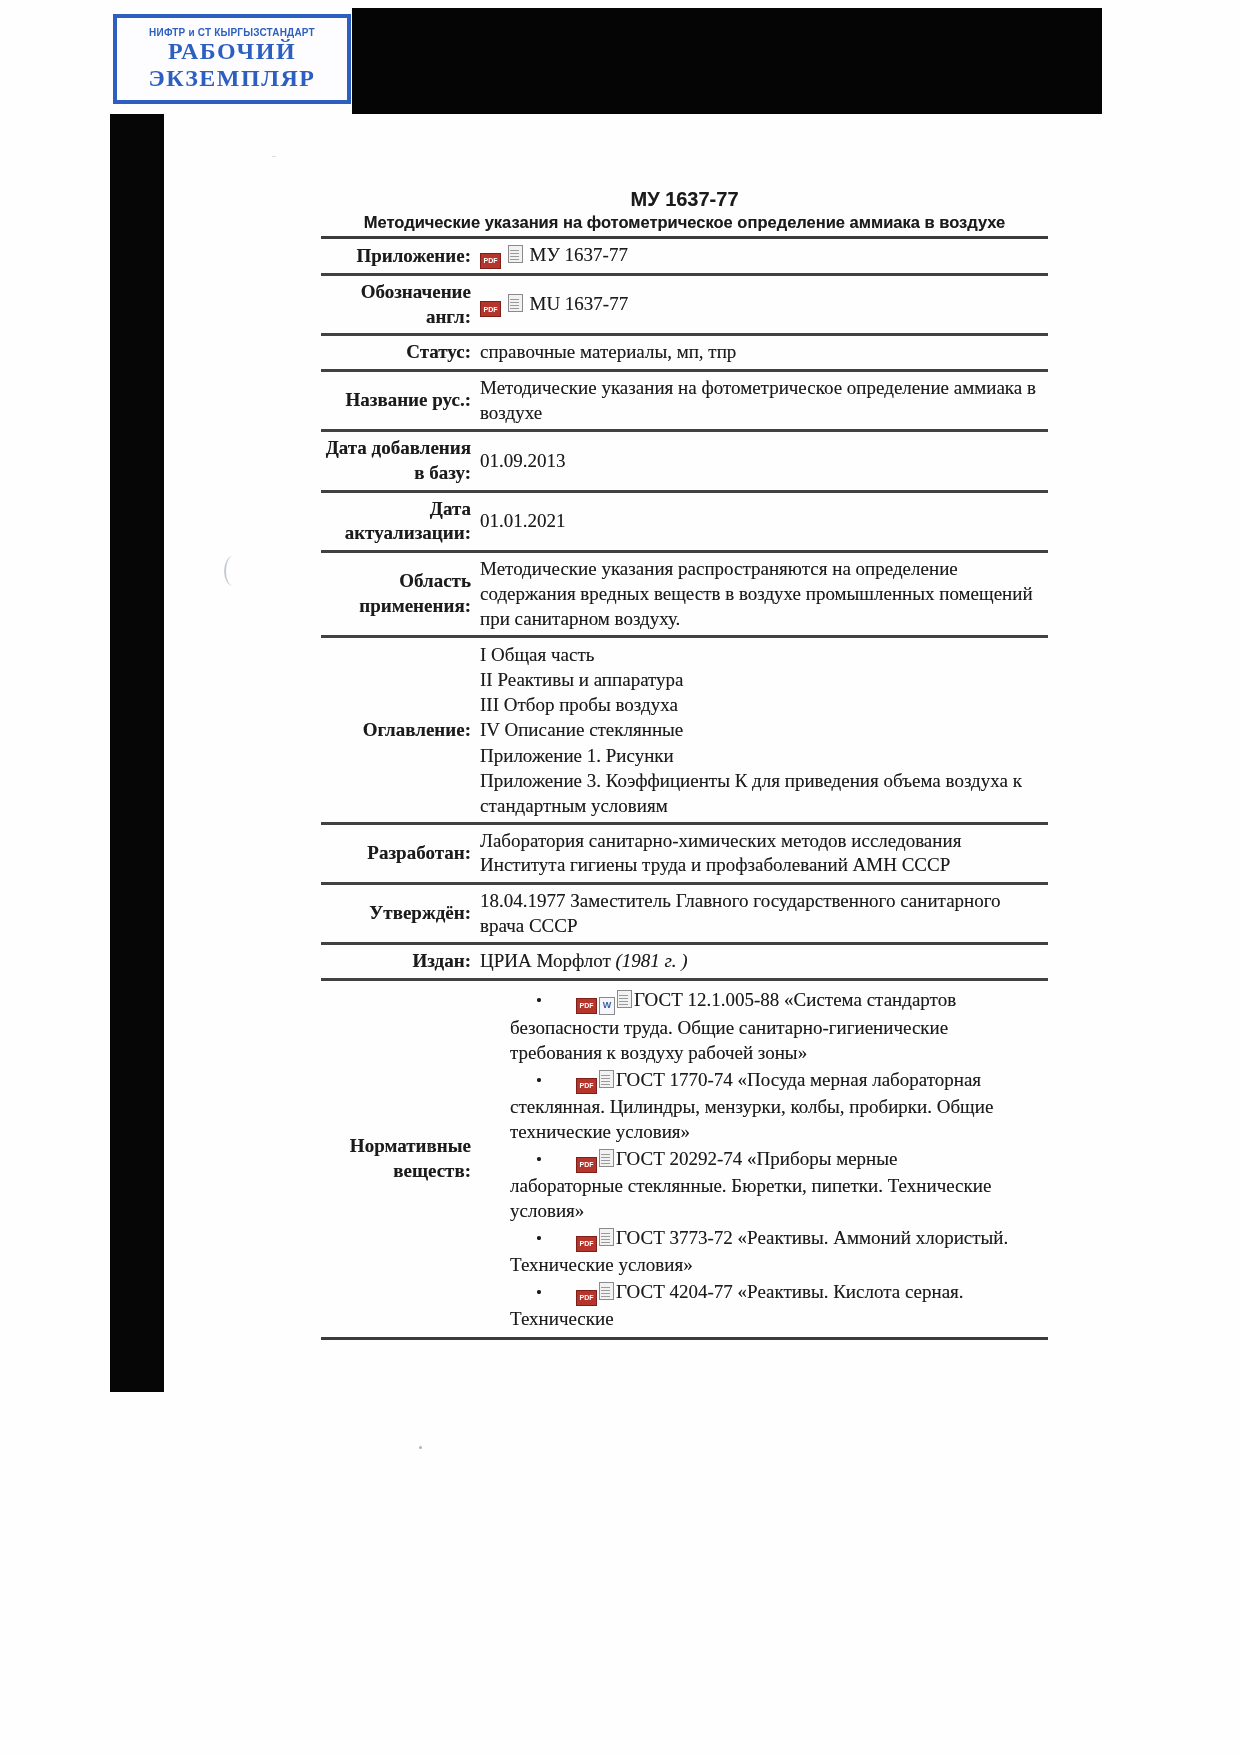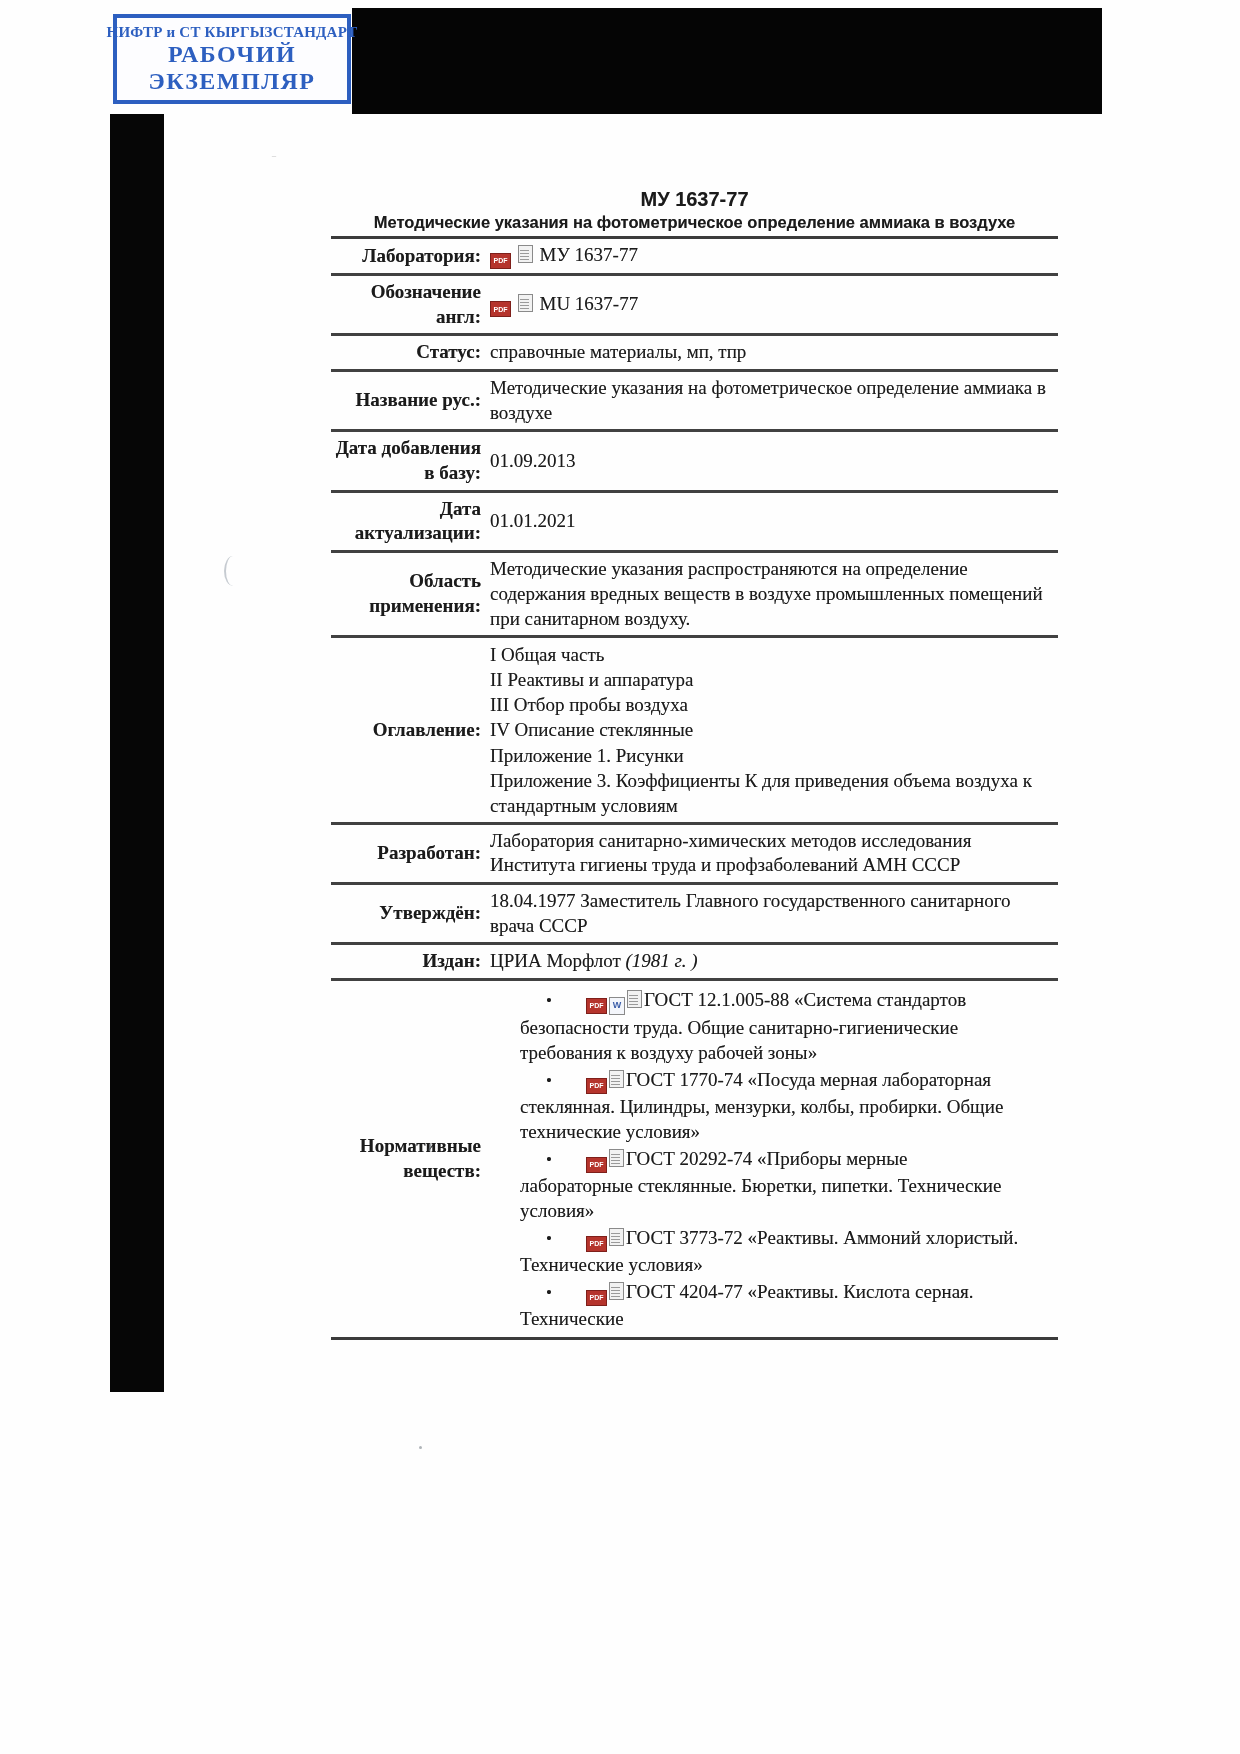--- a/index.html
+++ b/index.html
@@ -18,7 +18,7 @@
     display:flex;flex-direction:column;align-items:center;justify-content:center;
     color:#2d5fc0;text-align:center;filter:blur(0.2px);
   }
-  .stamp-l1{font-family:Liberation Serif, serif;font-weight:bold;font-size:15px;letter-spacing:0.2px;white-space:nowrap;}
+  .stamp-l1{font-family:Liberation Sans, sans-serif;font-weight:bold;font-size:10px;letter-spacing:0.2px;white-space:nowrap;}
   .stamp-l2,.stamp-l3{font-family:"Liberation Serif",serif;font-weight:bold;font-size:24px;line-height:1.1;letter-spacing:1.5px;}
 
   

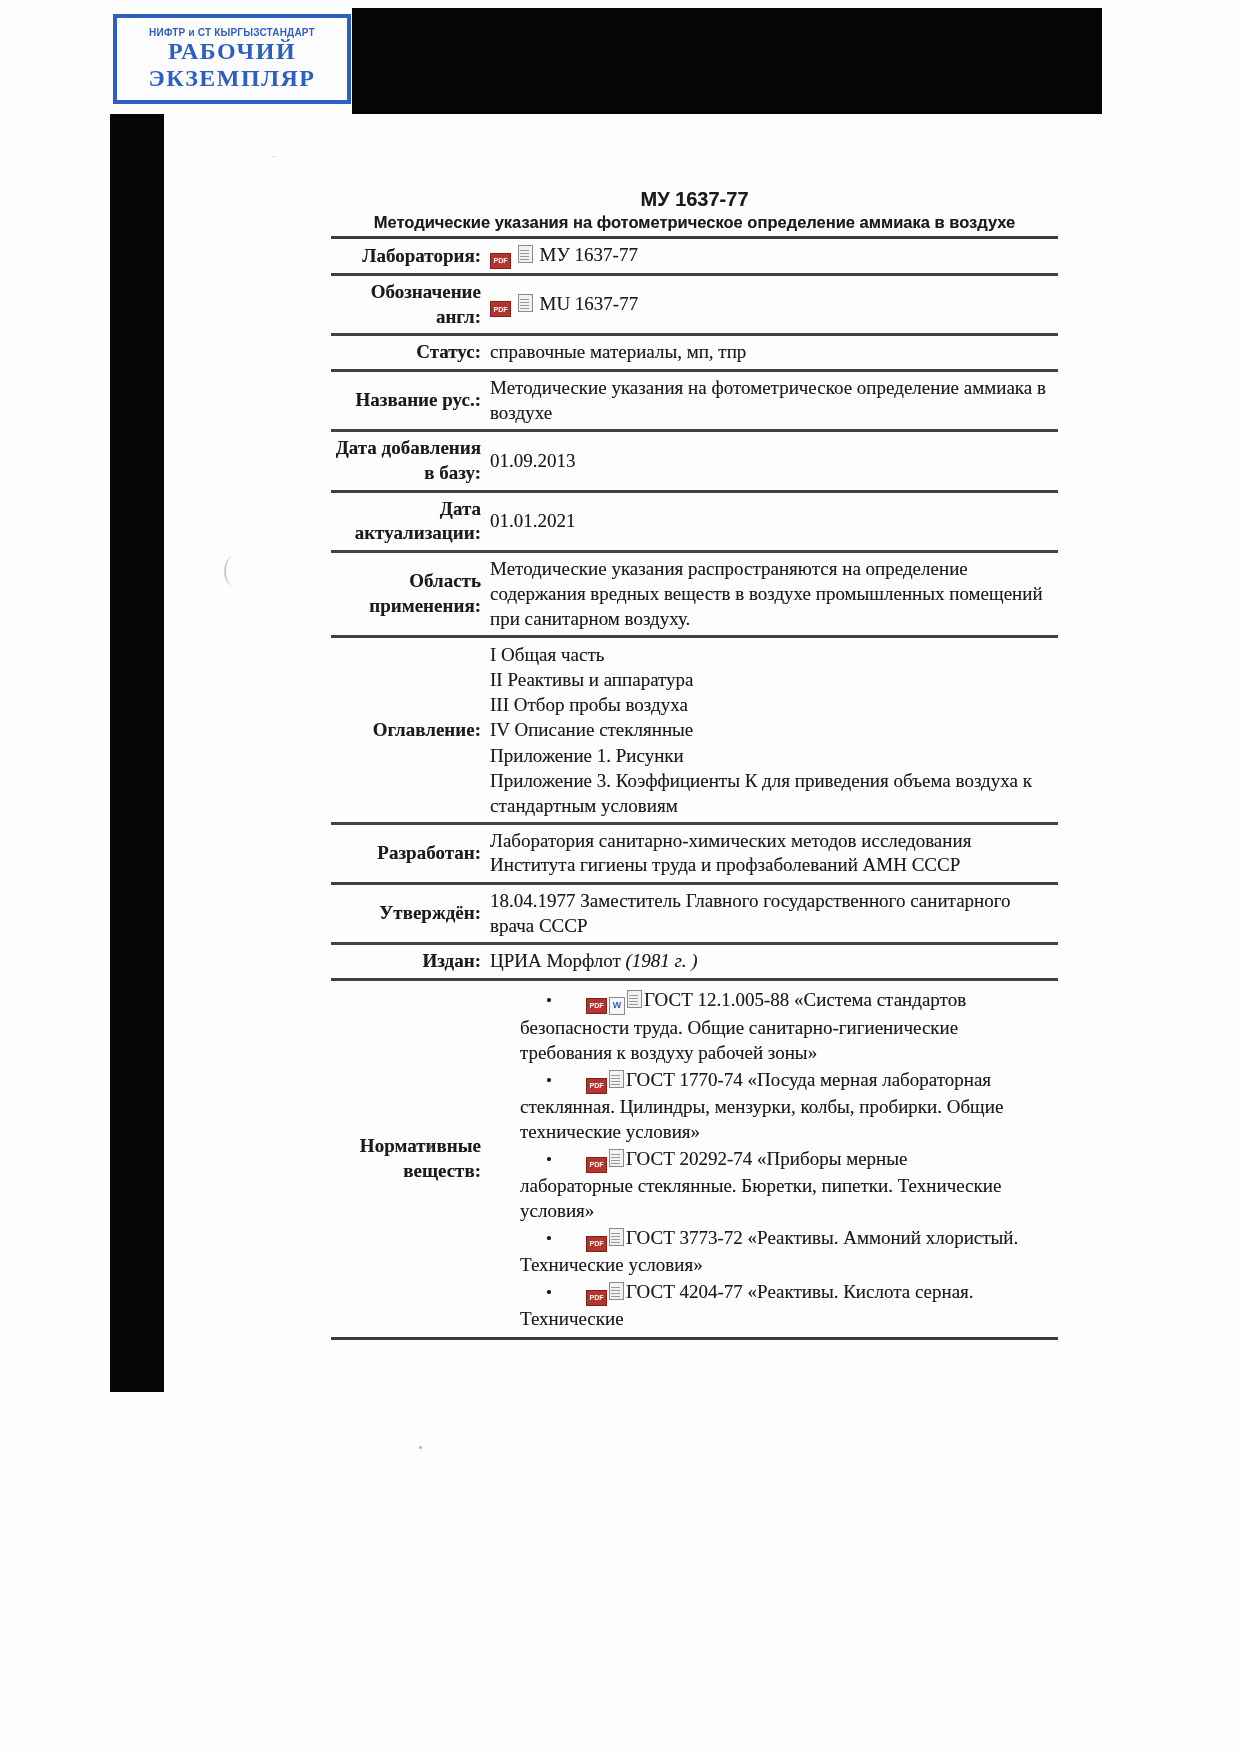--- a/index.html
+++ b/index.html
@@ -23,7 +23,7 @@
 
   
   .doc{
-    position:absolute;left:331px;top:188px;width:727px;
+    position:absolute;left:321px;top:188px;width:727px;
     font-size:19px;line-height:1.3;filter:blur(0.22px);
     text-shadow:0 0 0.5px rgba(0,0,0,0.4);
   }

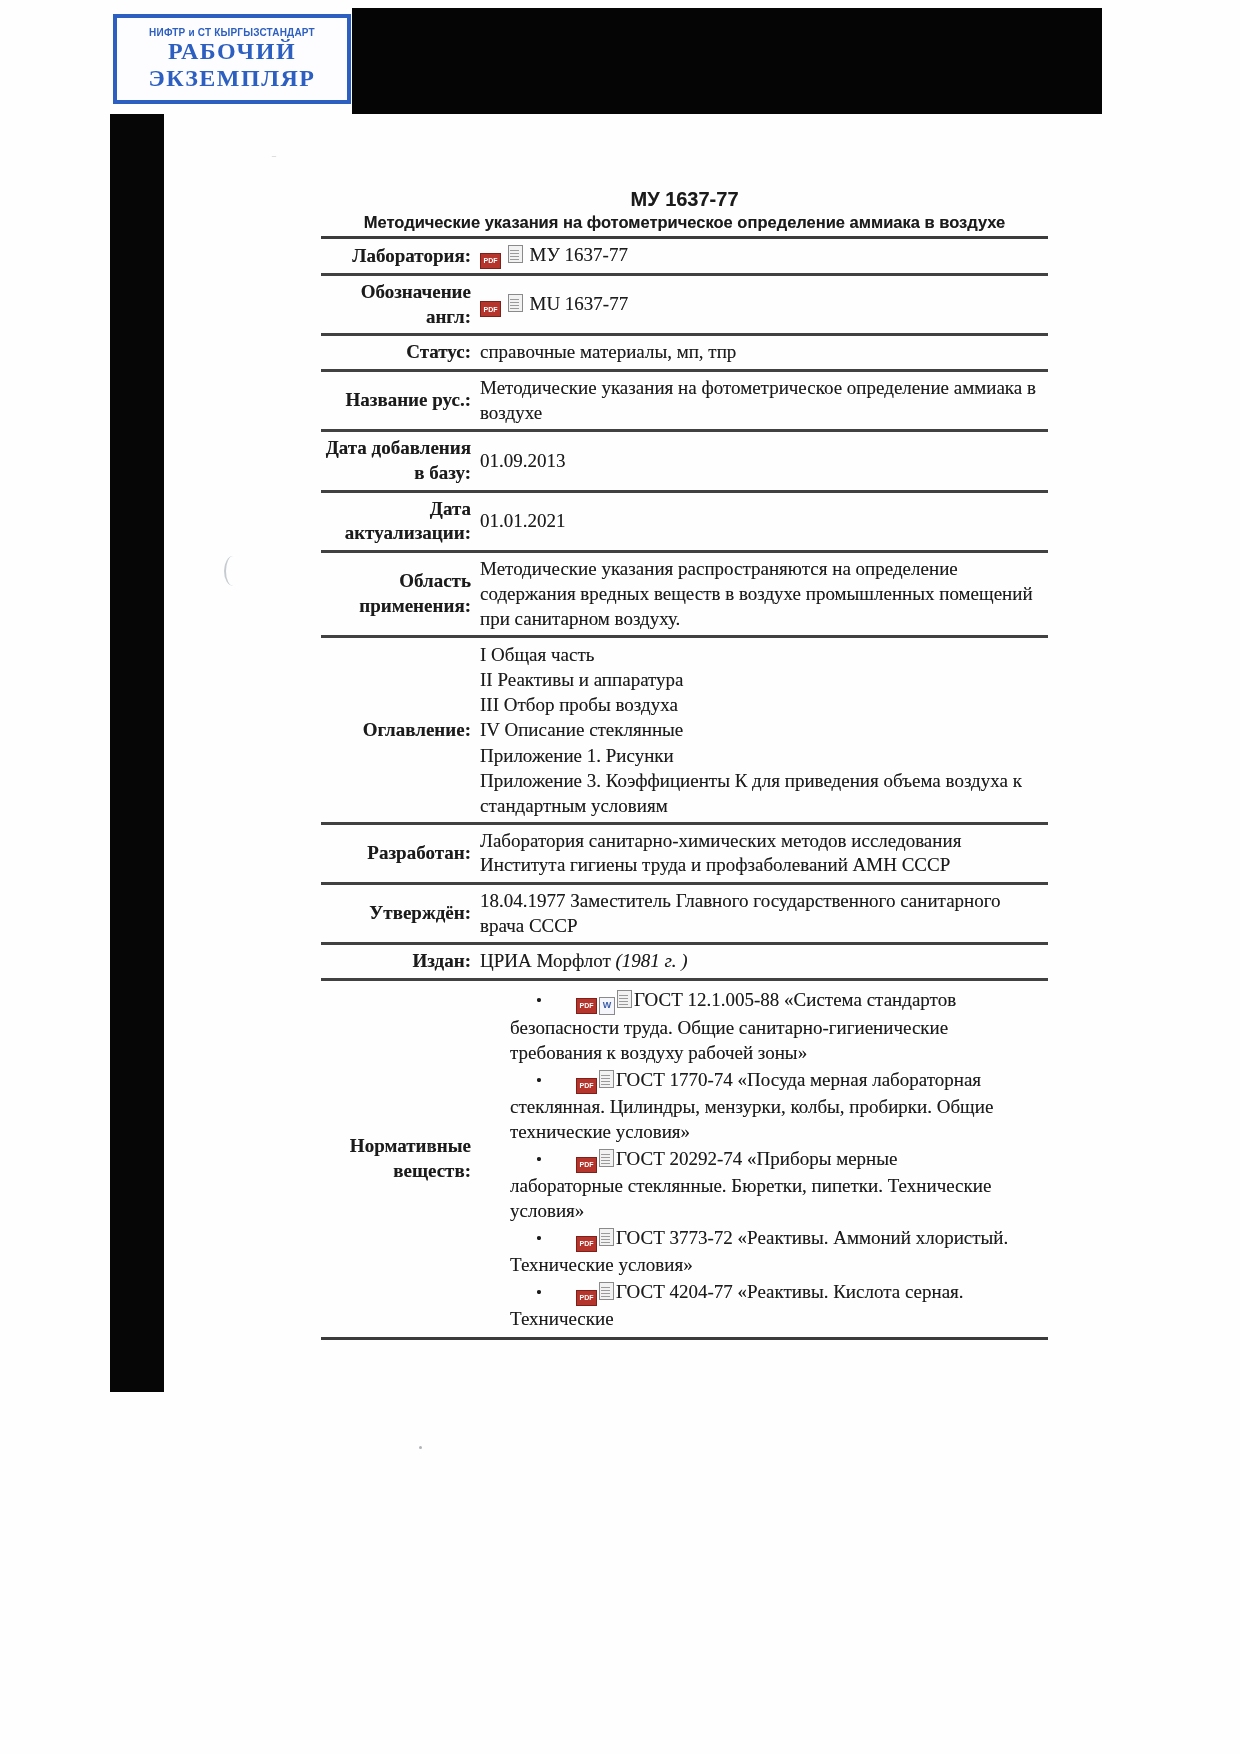--- a/index.html
+++ b/index.html
@@ -99,7 +99,7 @@
     <div class="doc-title">Методические указания на фотометрическое определение аммиака в воздухе</div>
 
     <div class="row">
-      <div class="lbl">Лаборатория:</div>
+      <div class="lbl">Приложение:</div>
       <div class="val">
         <span class="ic ic-pdf">PDF</span>
         <span class="ic ic-doc"></span>

